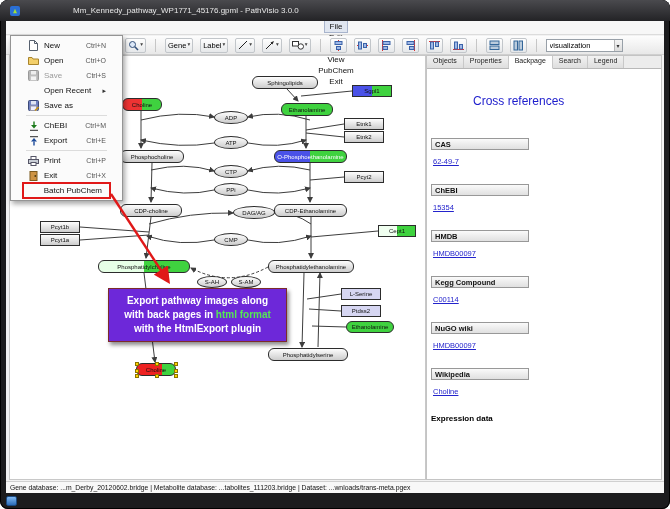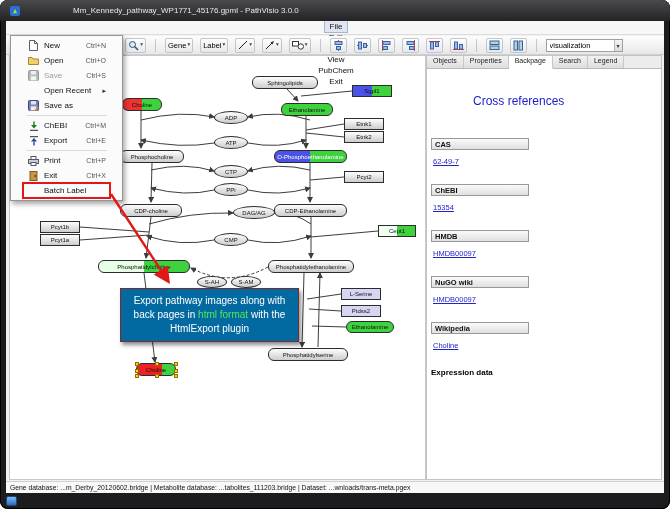--- a/index.html
+++ b/index.html
@@ -541,7 +541,7 @@
         </div>
         <div class="fm-item highlighted">
           <span class="fm-icon"></span>
-          <span class="fm-label">Batch Label</span>
+          <span class="fm-label">Batch PubChem</span>
           <span class="fm-short"></span>
         </div>
       </div>

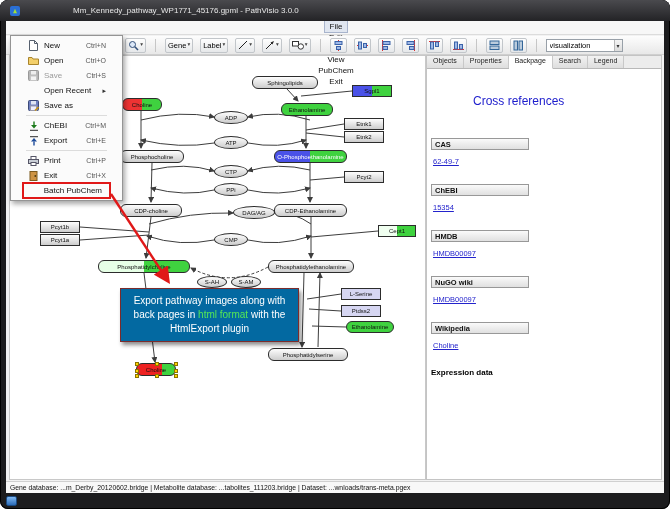--- a/index.html
+++ b/index.html
@@ -415,6 +415,10 @@
               <a href="#" class="bp-link bp-value">HMDB00097</a>
             </div>
             <div class="bp-section">
+              <div class="bp-header">Kegg Compound</div>
+              <a href="#" class="bp-link bp-value">C00114</a>
+            </div>
+            <div class="bp-section">
               <div class="bp-header">NuGO wiki</div>
               <a href="#" class="bp-link bp-value">HMDB00097</a>
             </div>

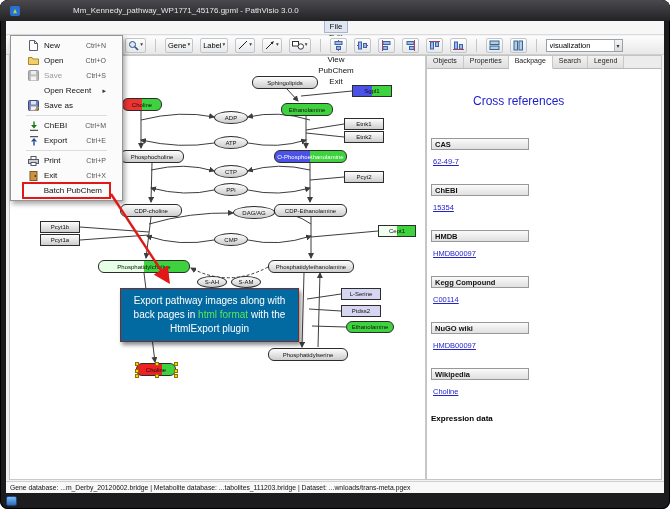--- a/index.html
+++ b/index.html
@@ -44,8 +44,8 @@
   .handle{position:absolute;width:4px;height:4px;background:#ffd400;border:1px solid #8a7300;z-index:6;}
   .nlabel{pointer-events:none;}
   
-  .callout{position:absolute;left:110px;top:232px;width:179px;min-height:54px;background:#0369a1;border:1px solid #7c2b2b;
-           box-shadow:2px 3px 4px rgba(0,0,0,.45);color:#fff;font-weight:normal;font-size:10px;line-height:1.4;
+  .callout{position:absolute;left:98px;top:232px;width:179px;min-height:54px;background:#6d28d9;border:1px solid #7c2b2b;
+           box-shadow:2px 3px 4px rgba(0,0,0,.45);color:#fff;font-weight:bold;font-size:10px;line-height:1.4;
            display:flex;align-items:center;justify-content:center;text-align:center;padding:4px 7px;z-index:20;}
   .callout .hl{color:#55e855;}
   

